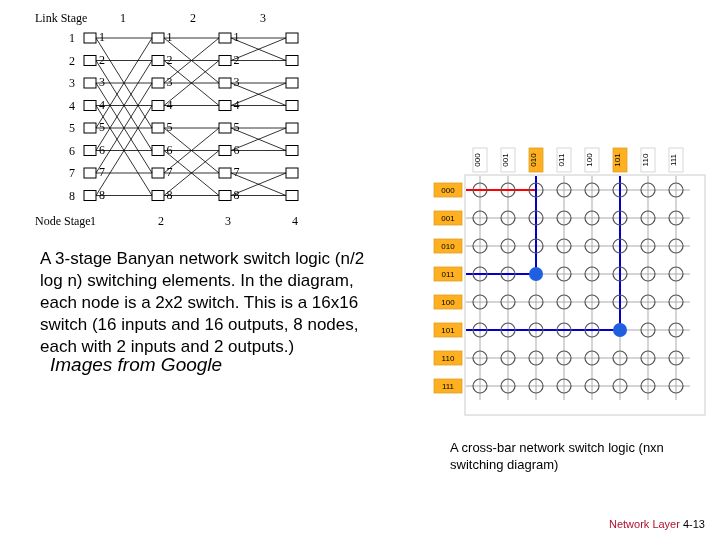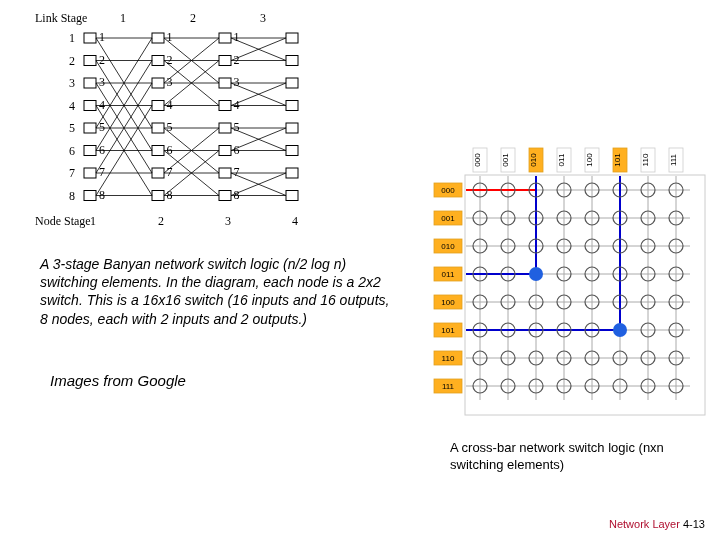--- a/index.html
+++ b/index.html
@@ -28,11 +28,10 @@
   .caption1 {
     position: absolute;
     left: 40px;
-    top: 255px;
+    top: 248px;
     width: 350px;
-    font-size: 14px;
+    font-size: 17px;
     line-height: 1.3;
-    font-style: italic;
   }
   .caption2 {
     position: absolute;

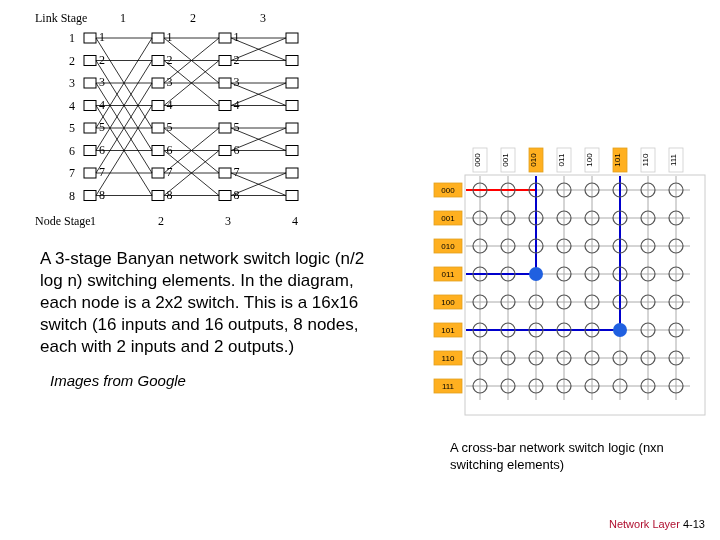--- a/index.html
+++ b/index.html
@@ -36,8 +36,8 @@
   .caption2 {
     position: absolute;
     left: 50px;
-    top: 372px;
-    font-size: 15px;
+    top: 354px;
+    font-size: 19px;
     font-style: italic;
   }
   .caption3 {

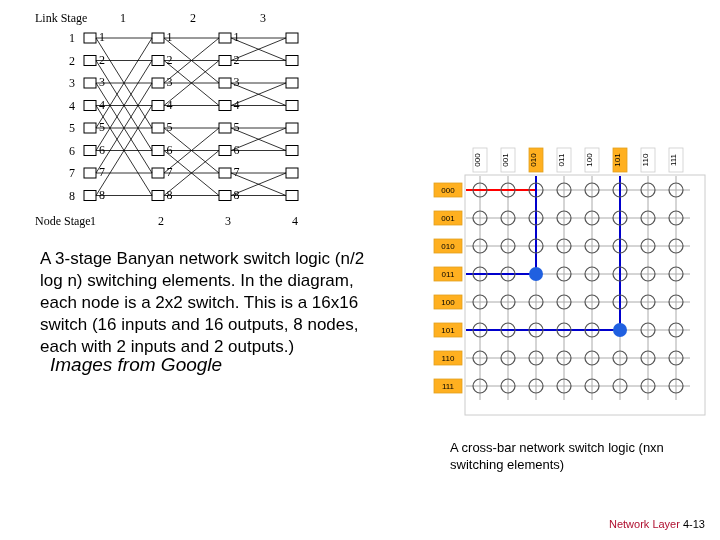--- a/index.html
+++ b/index.html
@@ -321,7 +321,7 @@
 
 <div class="caption1">A 3-stage Banyan network switch logic (n/2 log n) switching elements. In the diagram, each node is a 2x2 switch. This is a 16x16 switch (16 inputs and 16 outputs, 8 nodes, each with 2 inputs and 2 outputs.)</div>
 <div class="caption2">Images from Google</div>
-<div class="caption3">A cross-bar network switch logic (nxn switching elements)</div>
+<div class="caption3">A cross-bar network switch logic (nxn switching diagram)</div>
 
 <div class="footer">
   <span class="footer-label">Network Layer</span>

